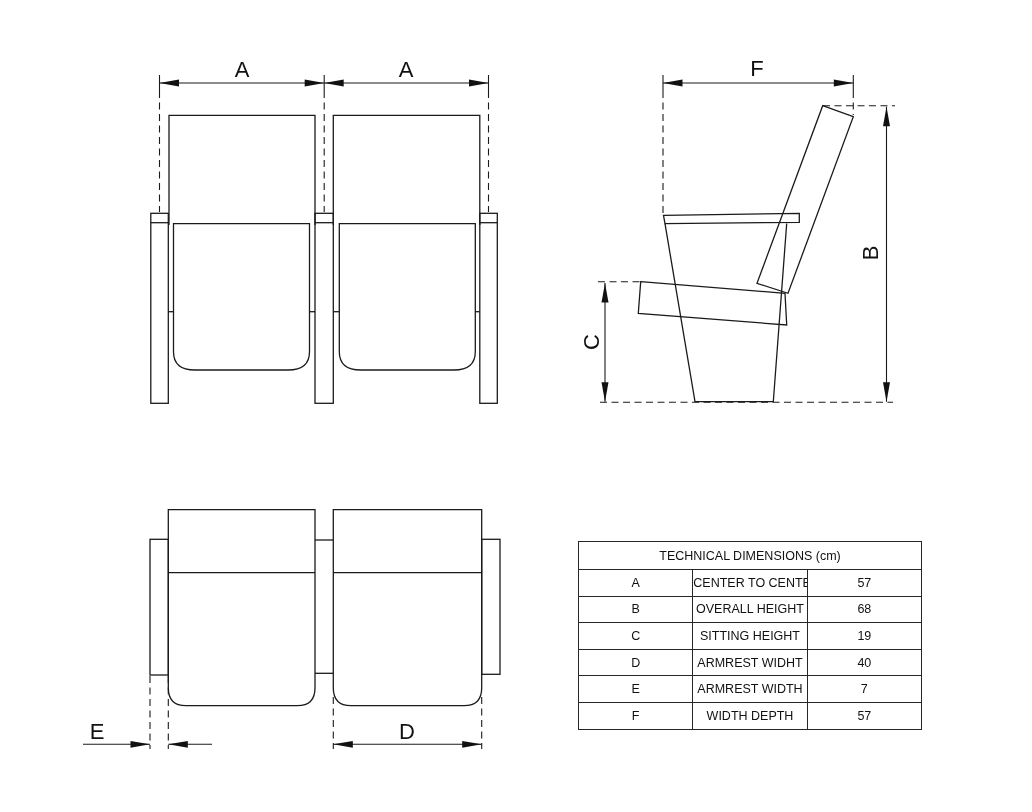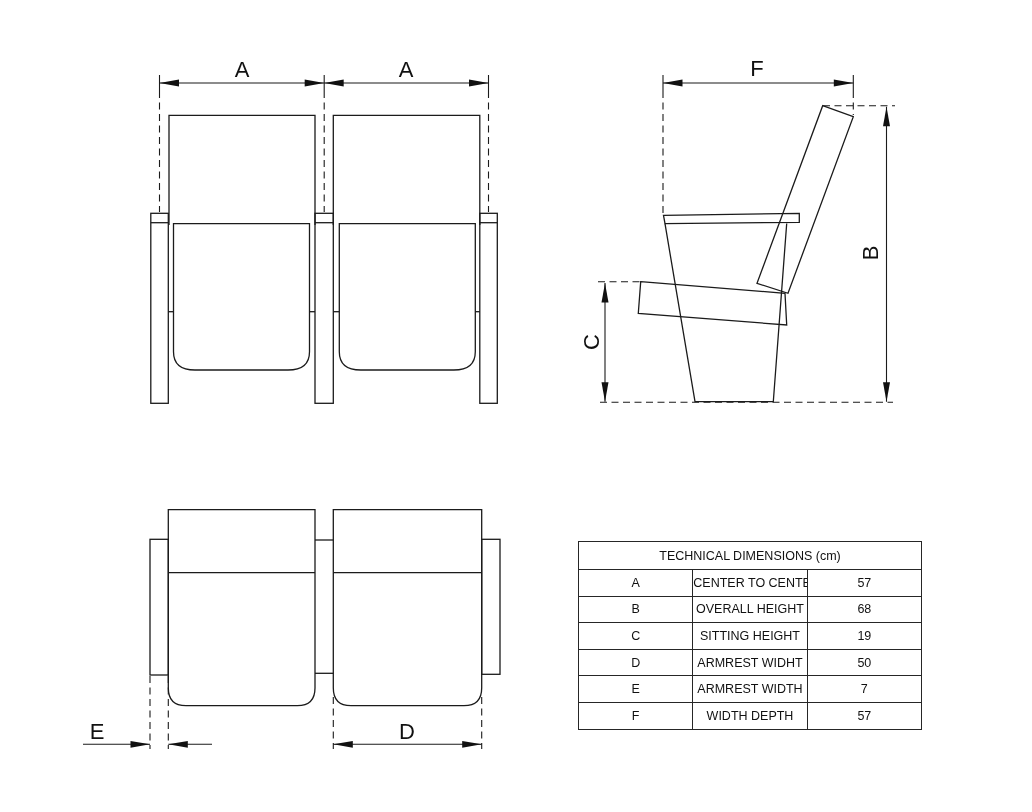--- a/index.html
+++ b/index.html
@@ -156,7 +156,7 @@
     <tr>
       <td class="col-letter">D</td>
       <td class="col-name">ARMREST WIDHT</td>
-      <td class="col-value">50</td>
+      <td class="col-value">40</td>
     </tr>
     <tr>
       <td class="col-letter">E</td>

